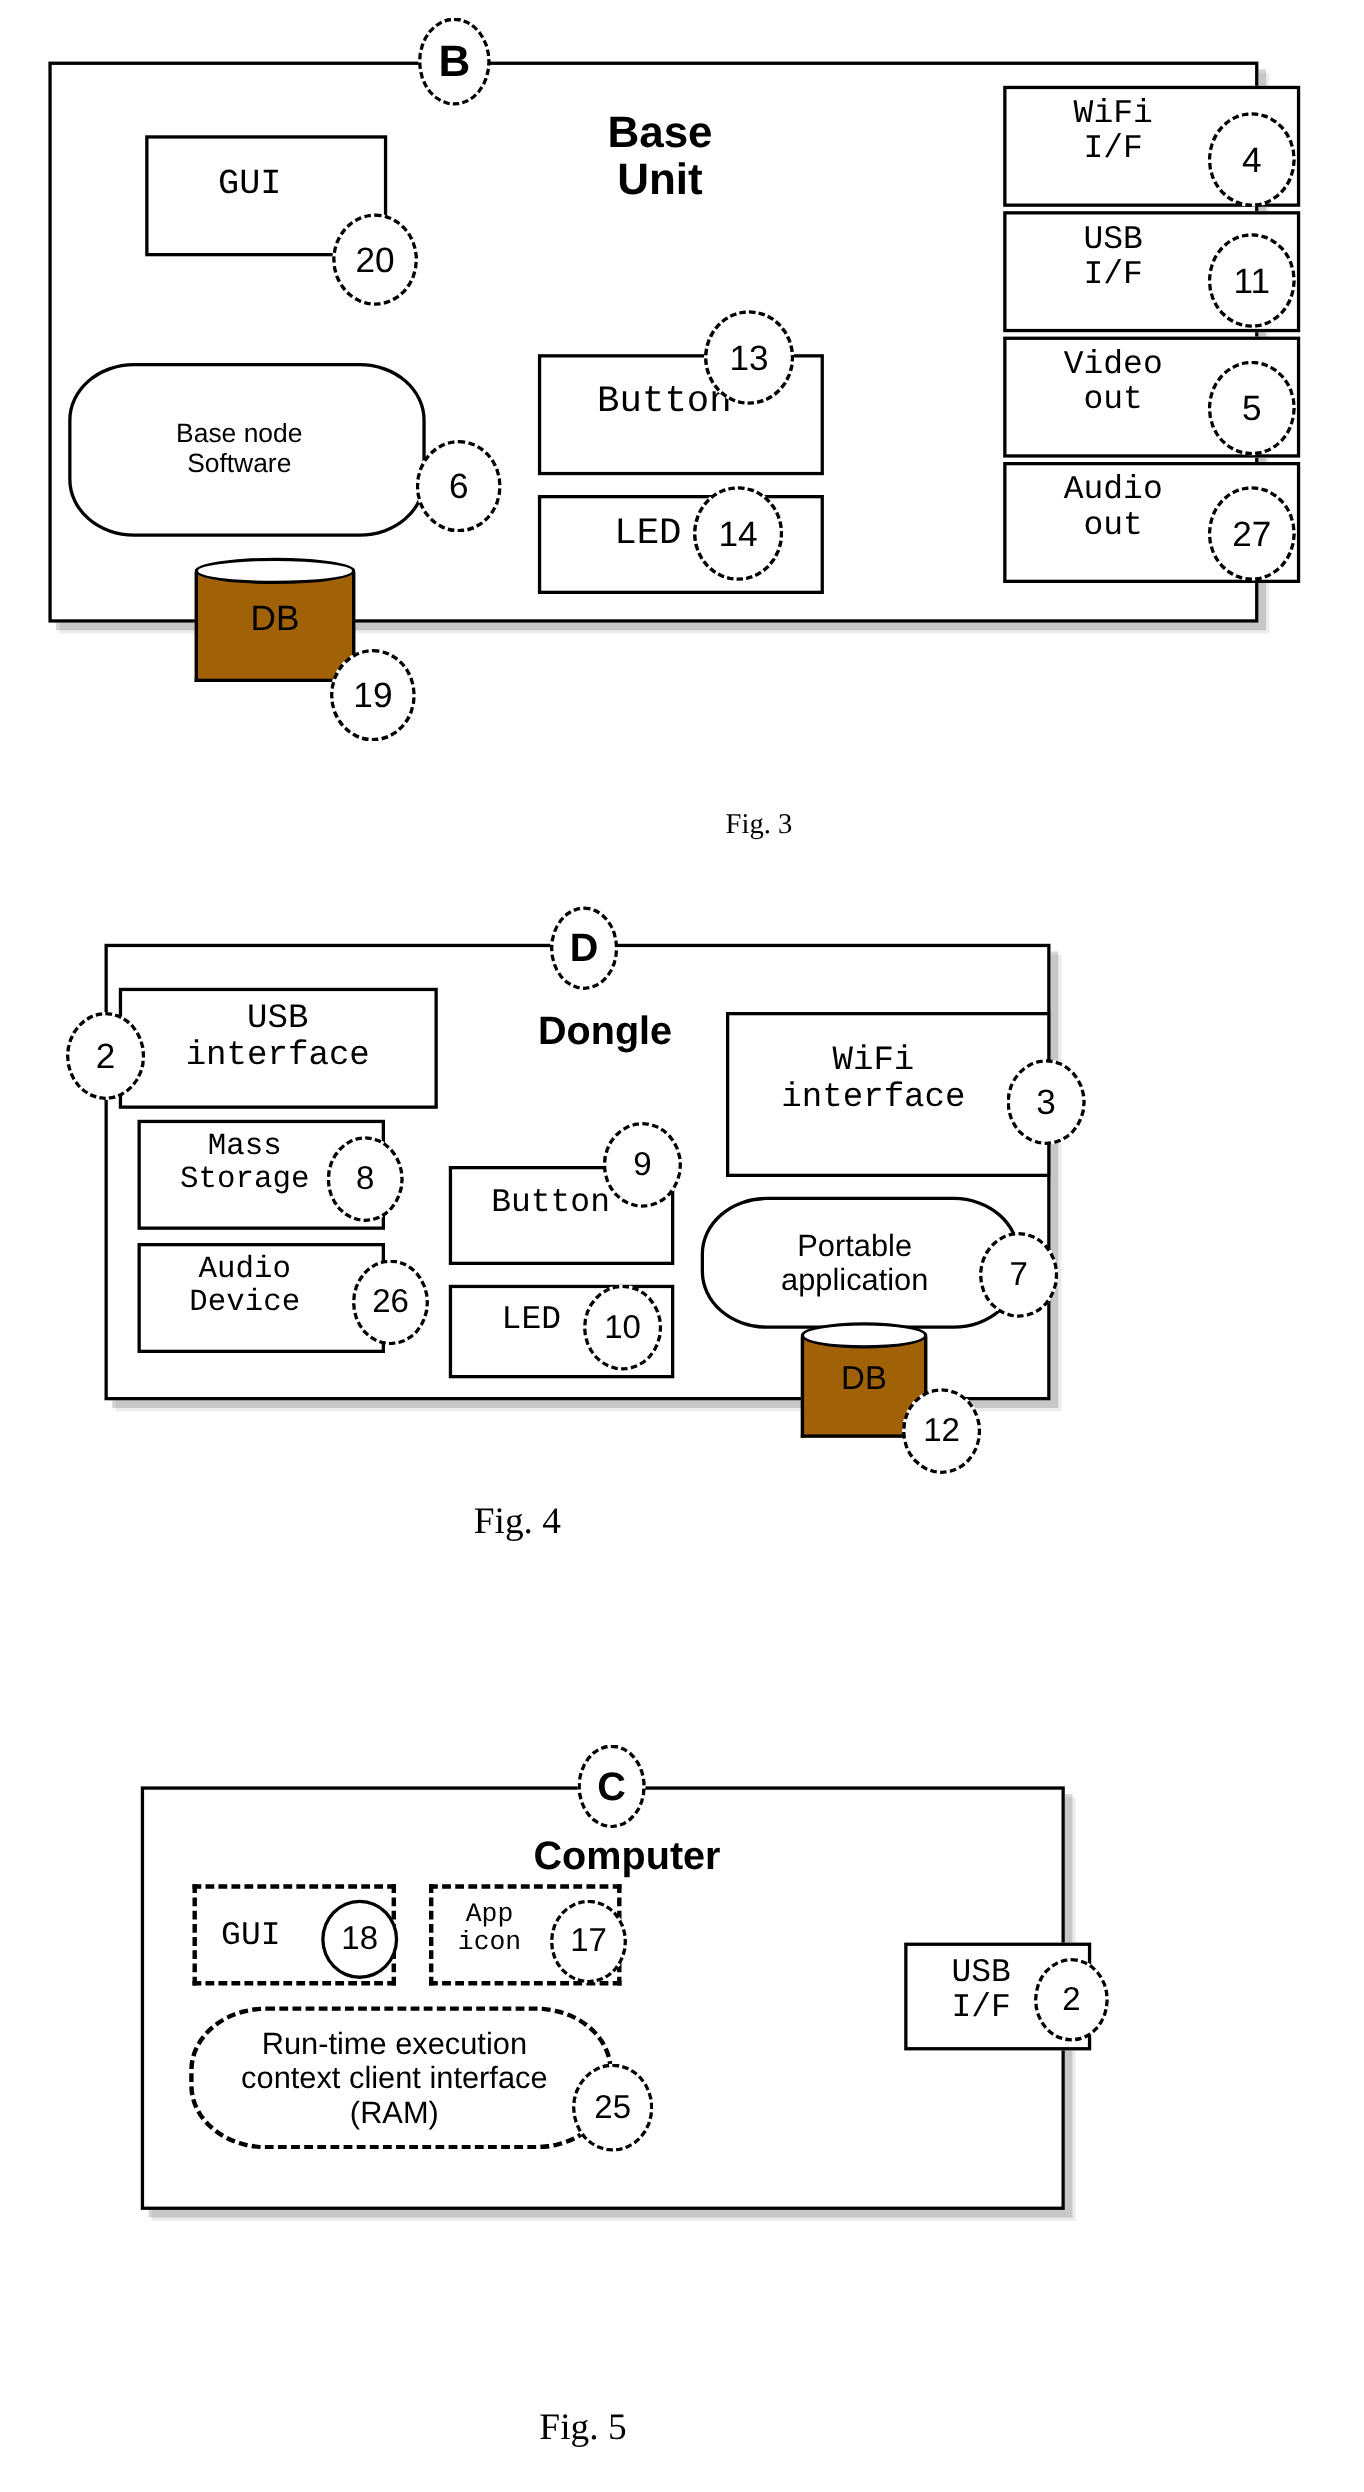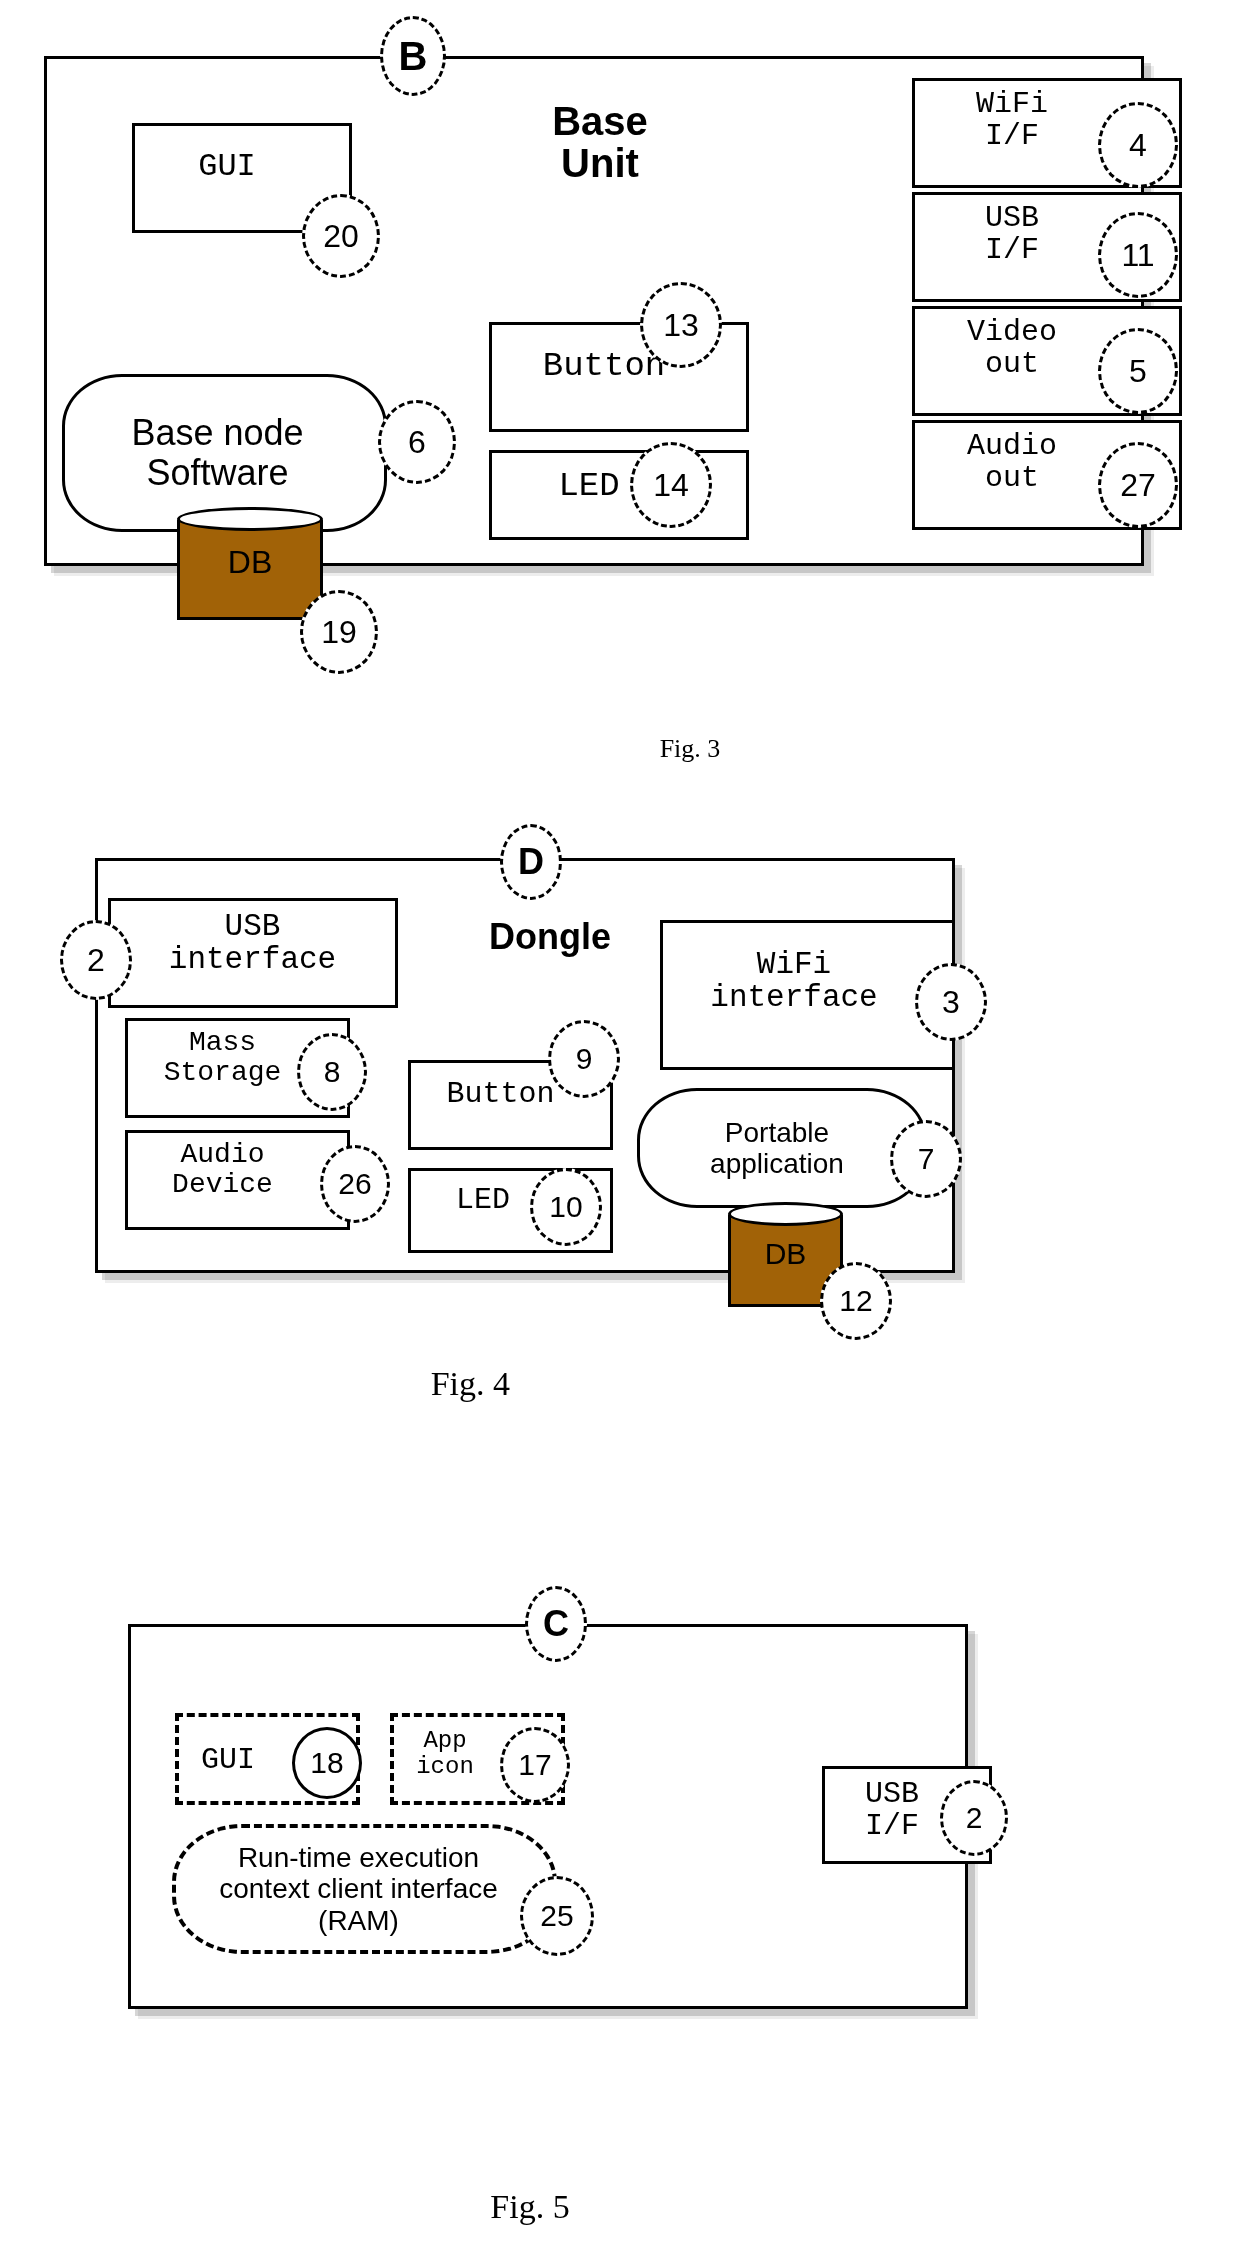--- a/index.html
+++ b/index.html
@@ -141,7 +141,7 @@
   <div class="lbl" style="left:132px; top:150px; width:190px; font-size:32px;">GUI</div>
   <div class="ref" style="left:302px; top:194px; width:78px; height:84px; font-size:32px;">20</div>
 
-  <div class="blob" style="left:62px; top:330px; width:325px; height:158px; font-size:36px; padding-right:14px;margin-top:44px;">Base node
+  <div class="blob" style="left:62px; top:330px; width:325px; height:158px; font-size:24px; padding-right:14px;">Base node
 Software</div>
   <div class="ref" style="left:378px; top:400px; width:78px; height:84px; font-size:32px;">6</div>
 

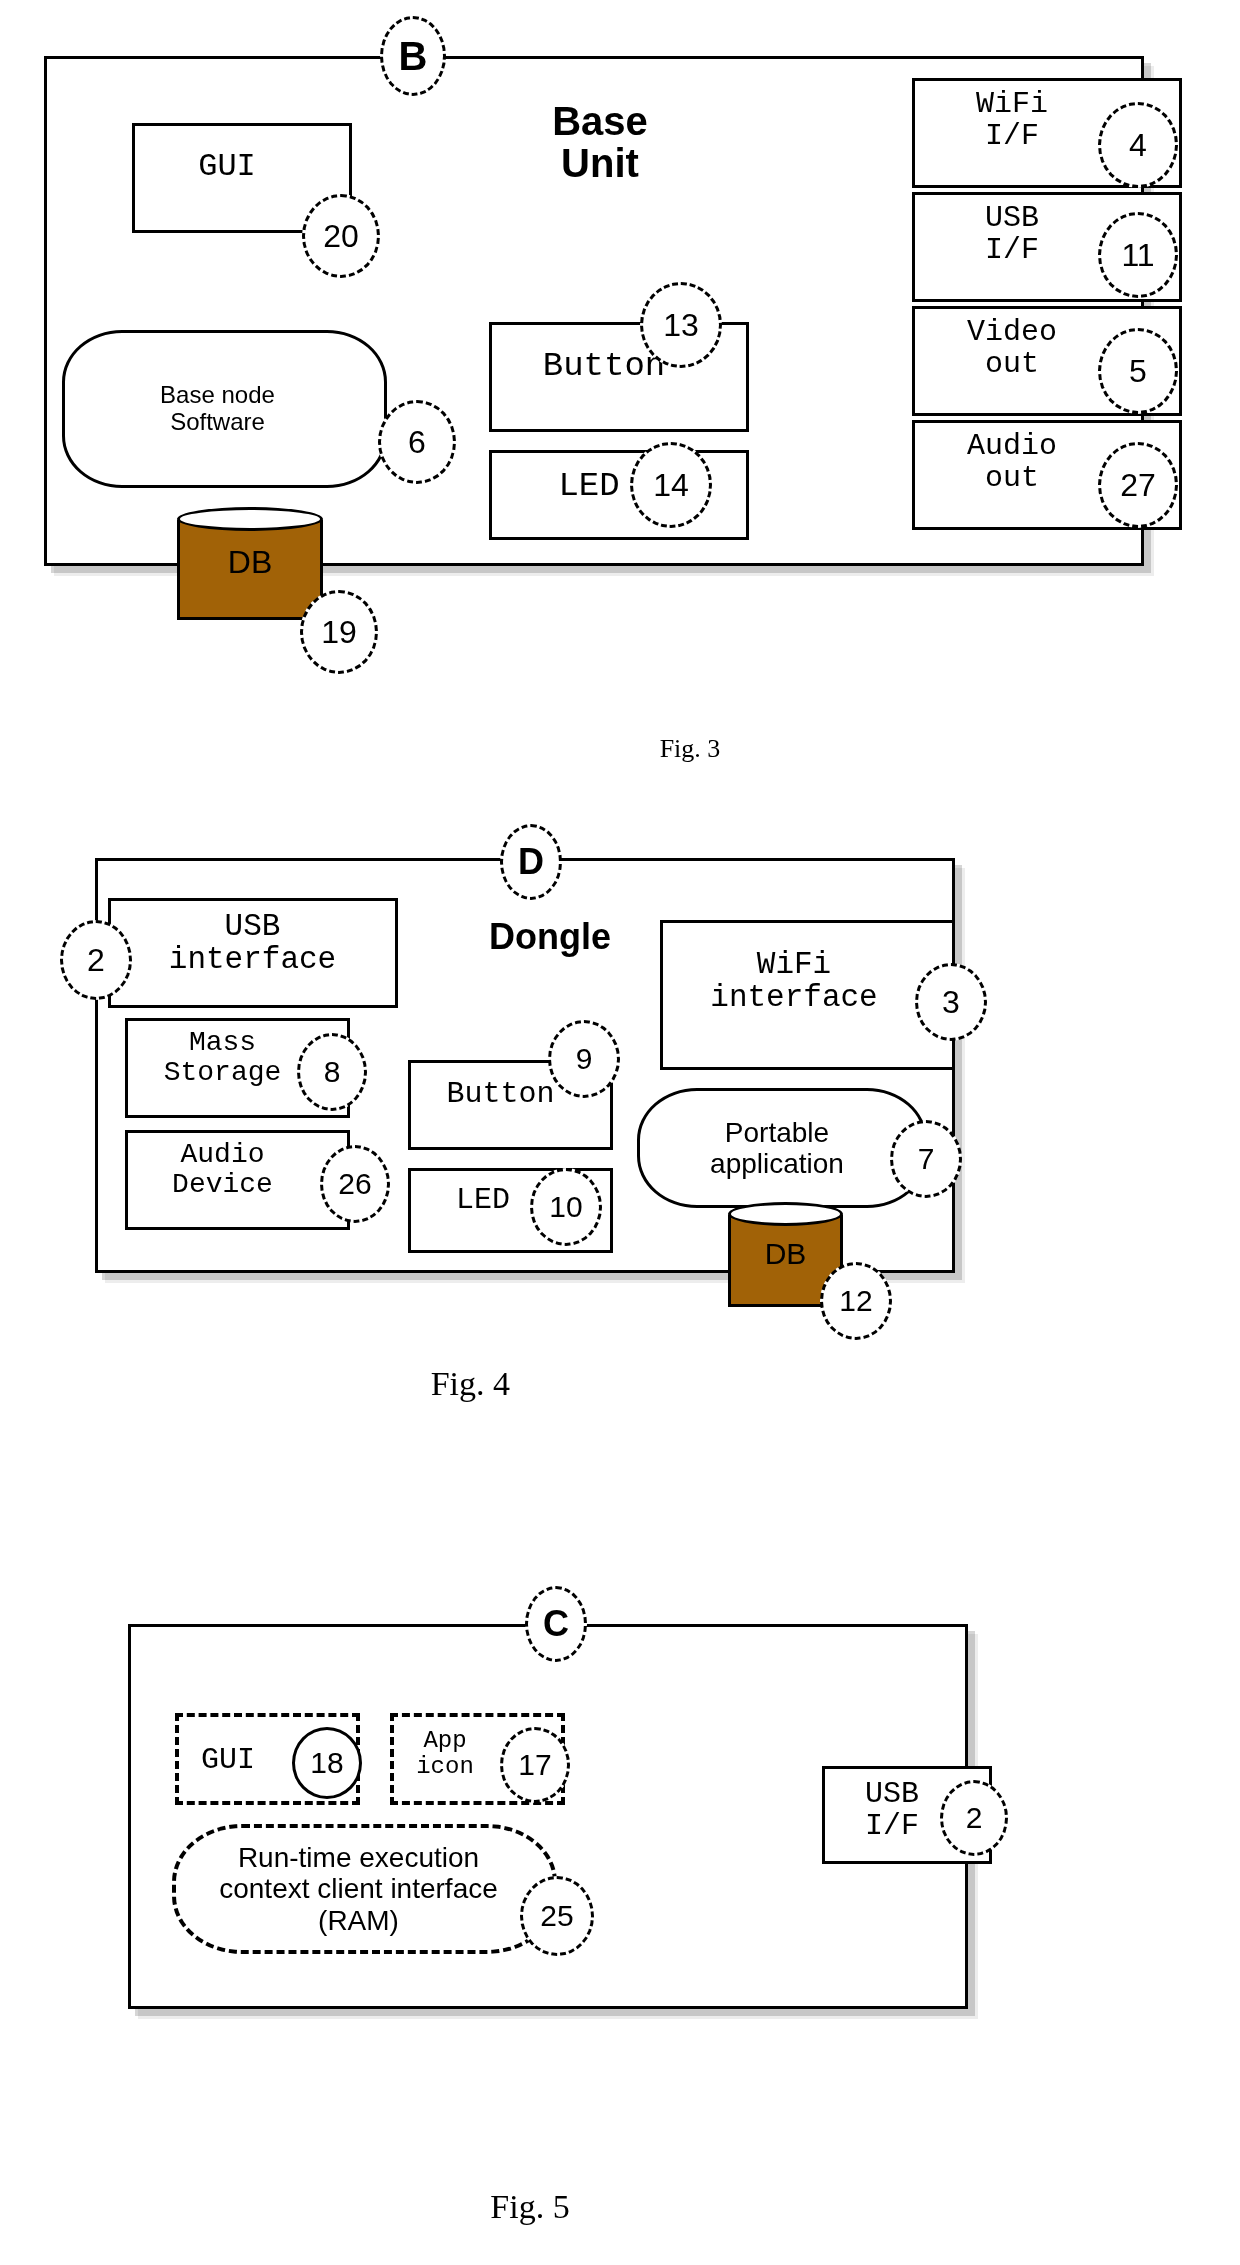--- a/index.html
+++ b/index.html
@@ -235,6 +235,7 @@
 
   <div class="outer" style="left:128px; top:44px; width:840px; height:385px;"></div>
 
+  <div class="title" style="left:420px; top:88px; width:300px; font-size:36px;">Computer</div>
 
   <div class="ref letter" style="left:525px; top:6px; width:62px; height:76px; font-size:36px;">C</div>
 

